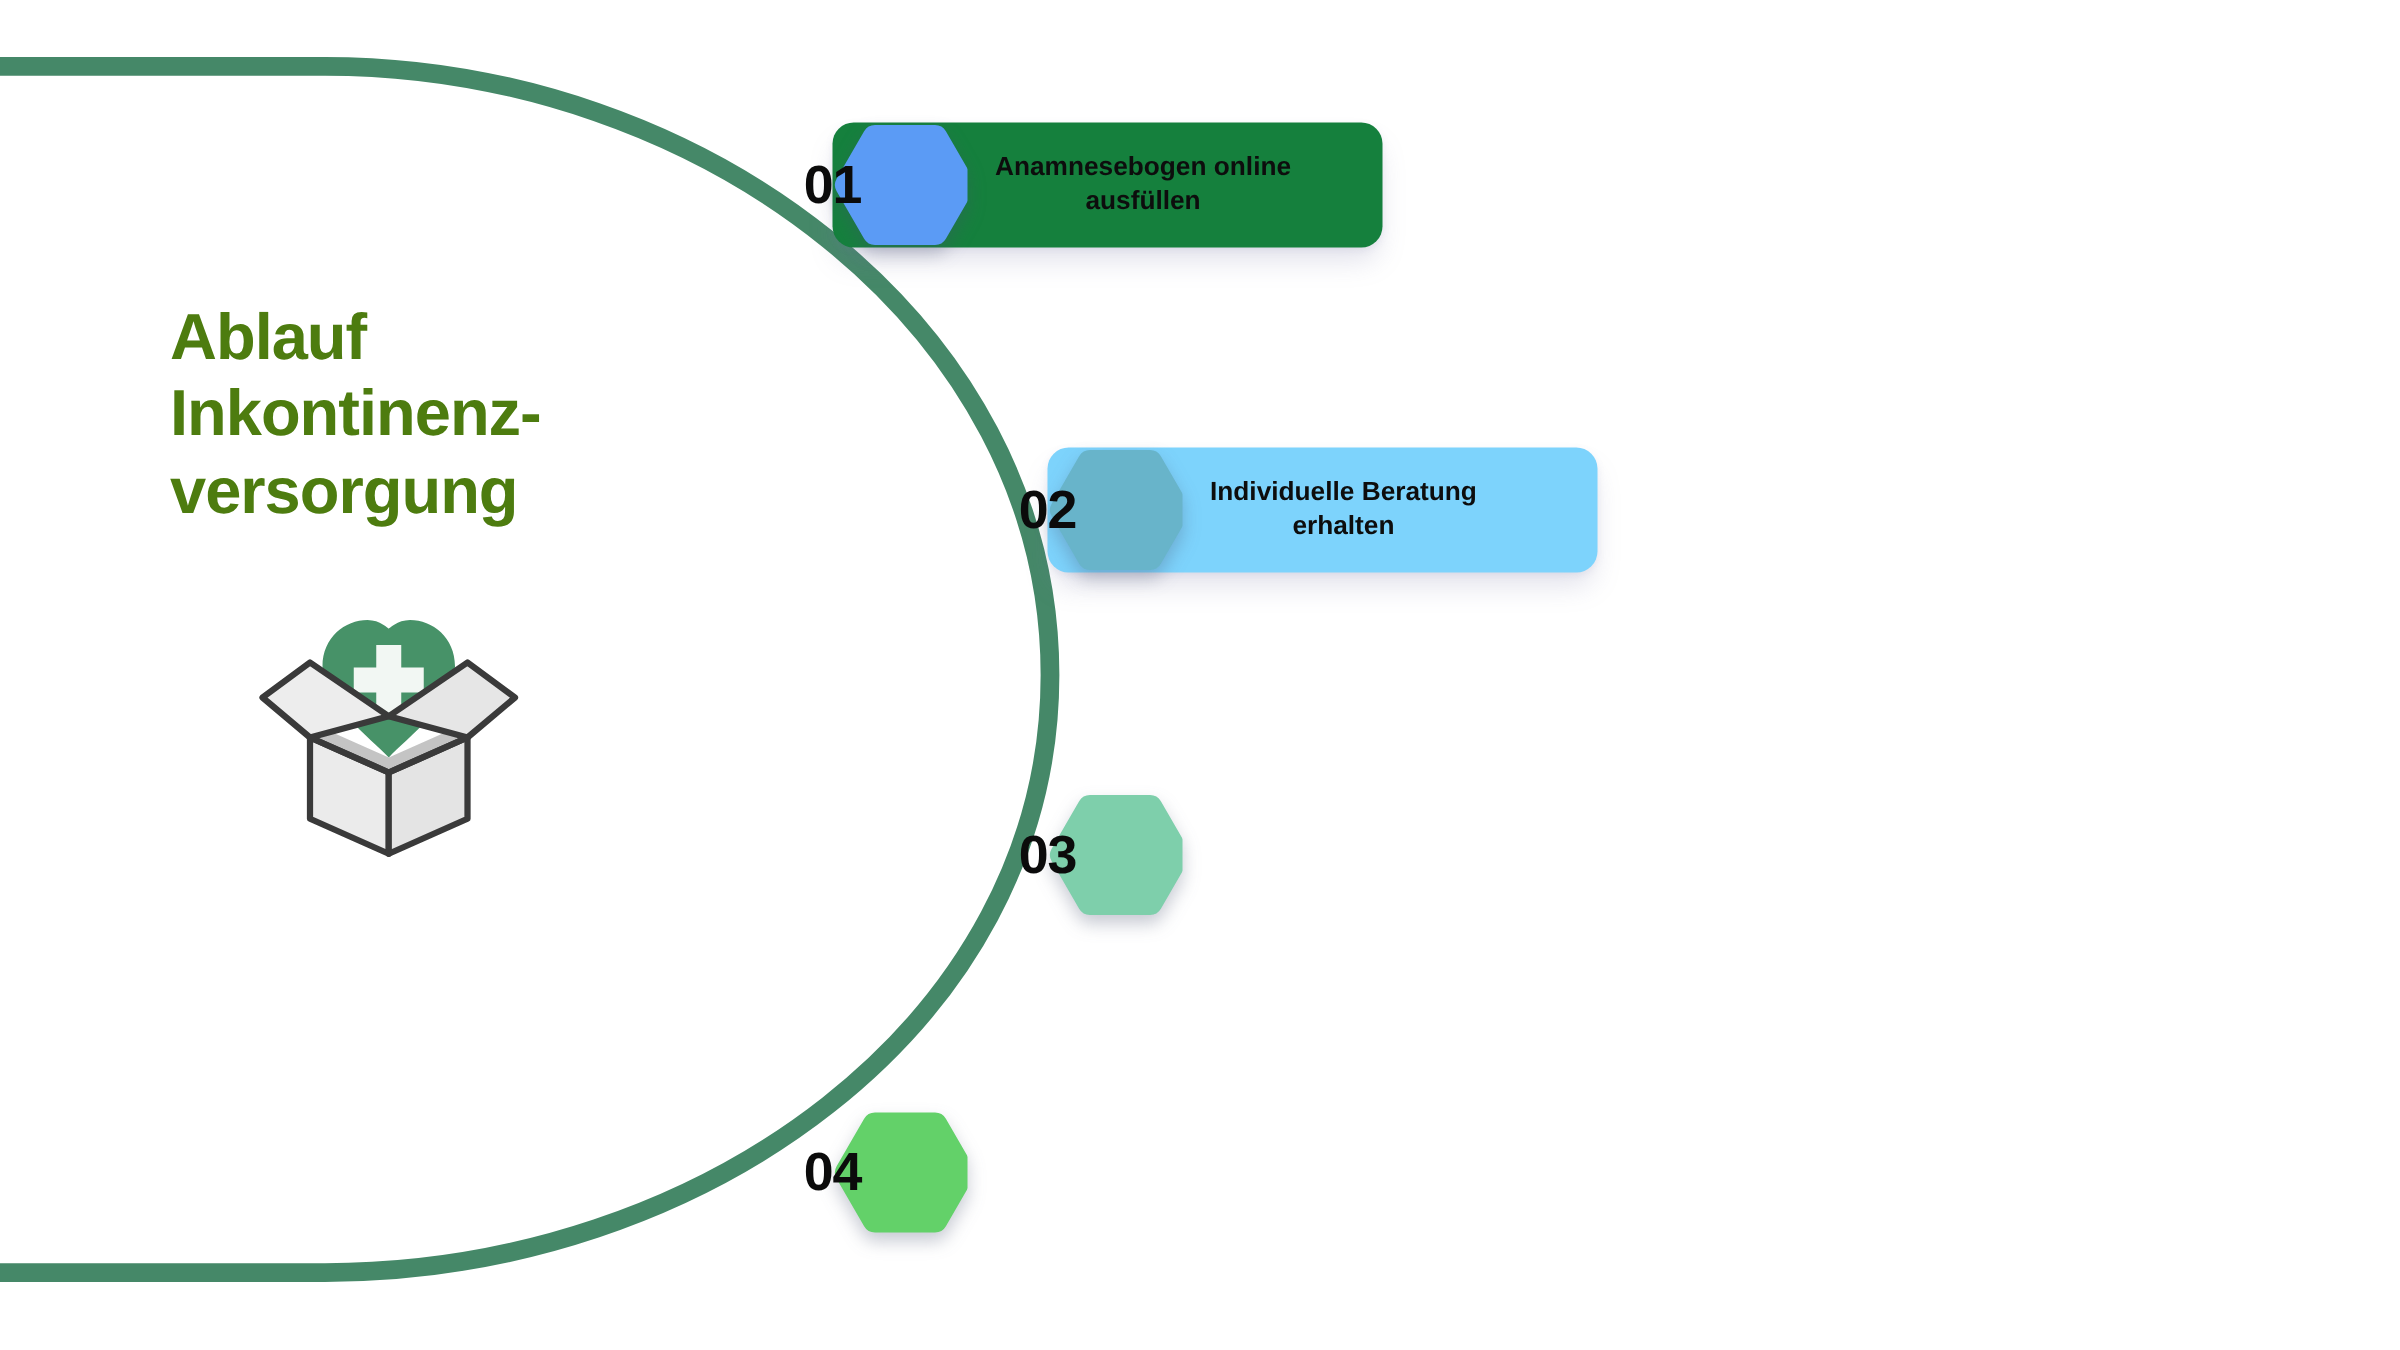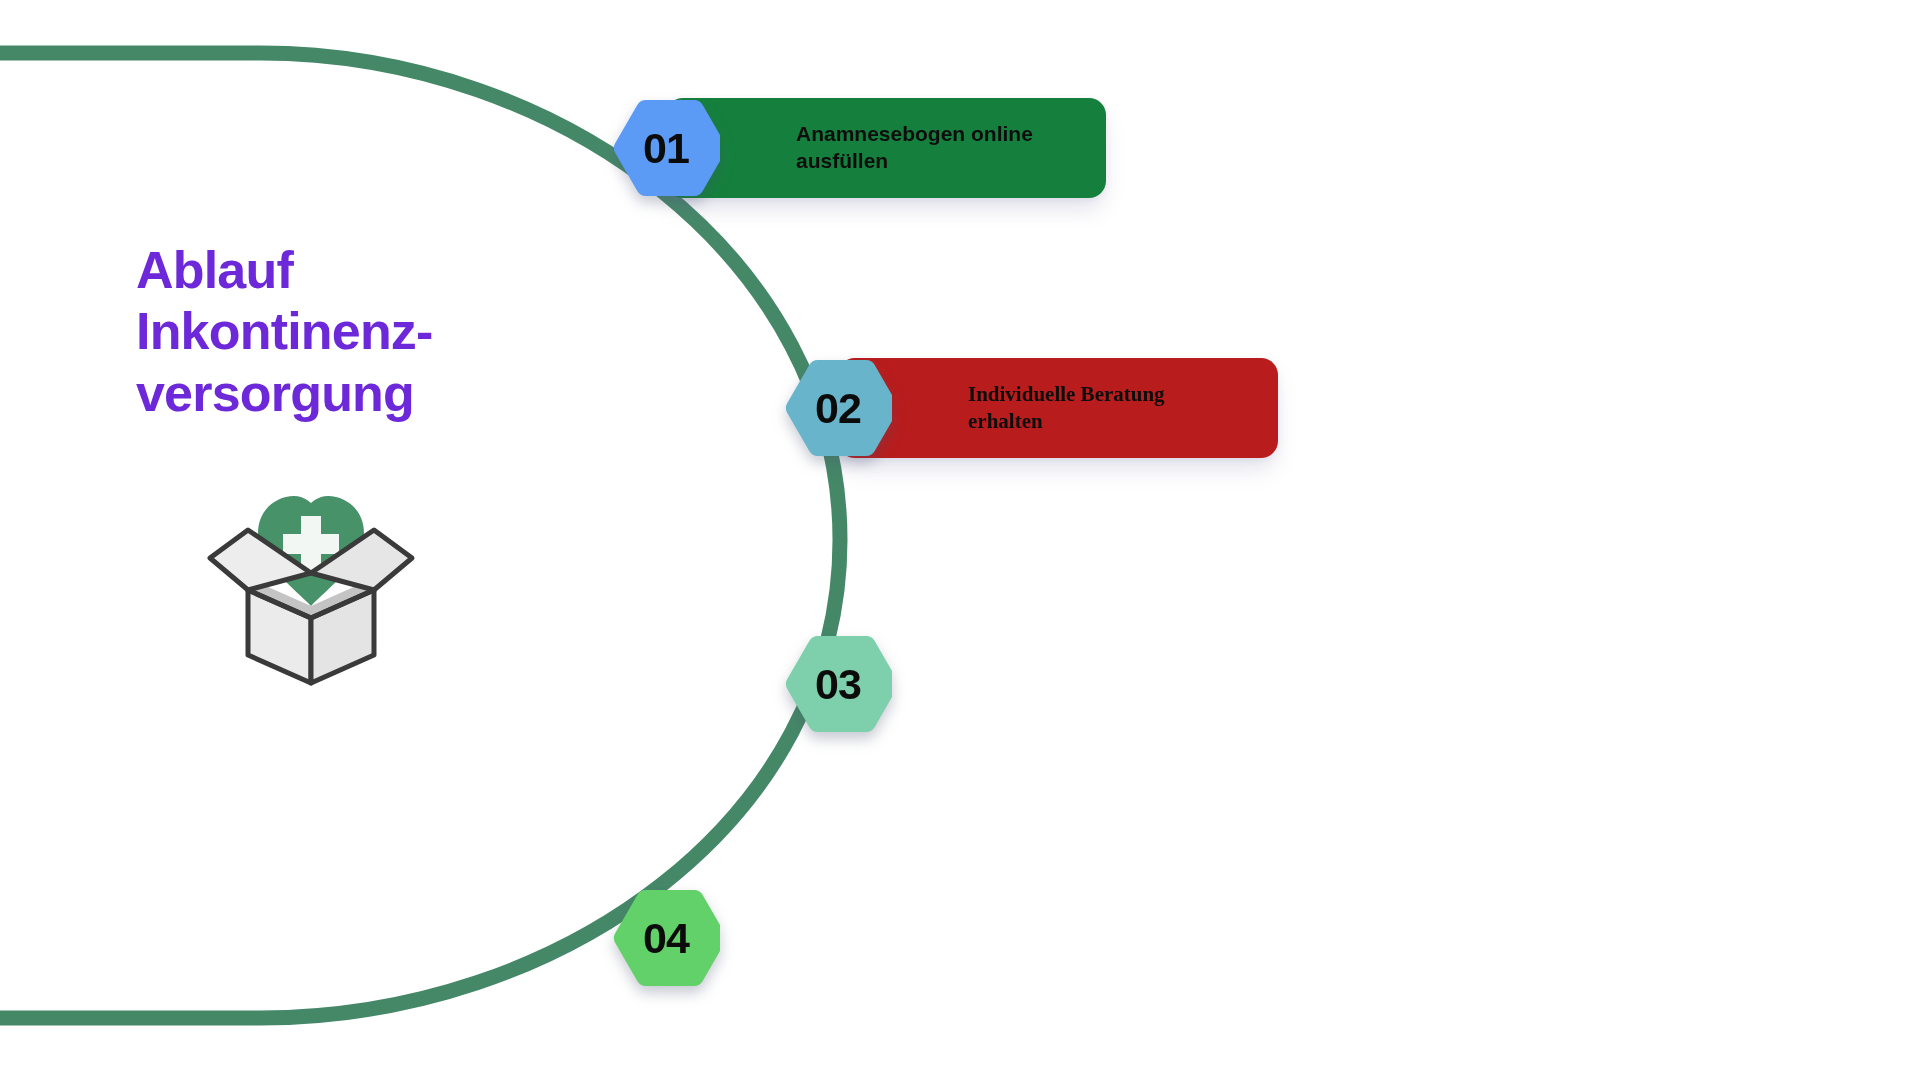--- a/index.html
+++ b/index.html
@@ -58,6 +58,7 @@
     display: flex;
     align-items: center;
     height: 100px;
+    text-align: center;
   }
   .step-card {
     position: relative;

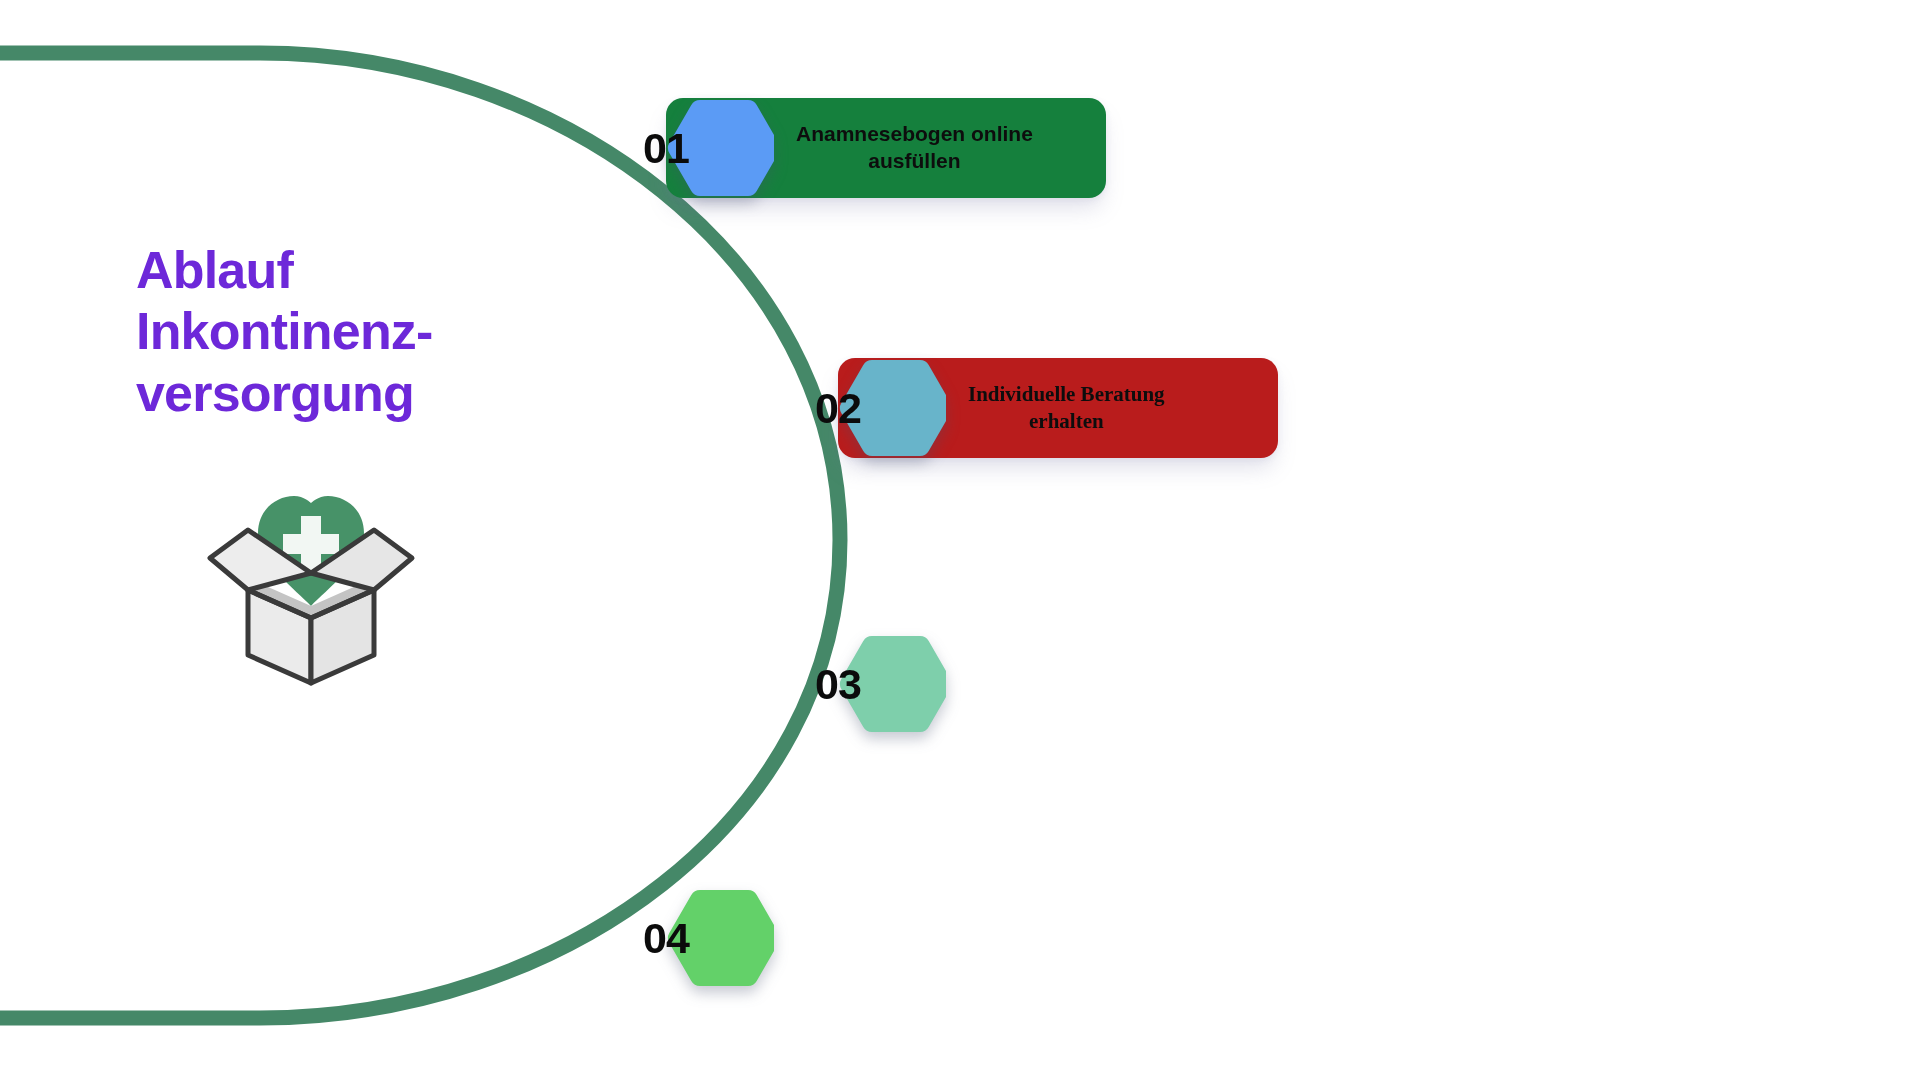--- a/index.html
+++ b/index.html
@@ -39,7 +39,7 @@
     line-height: 1.18;
     font-weight: bold;
     letter-spacing: -0.8px;
-    color: #6d28d9;
+    color: #4d7c0f;
     white-space: pre-line;
   }
 

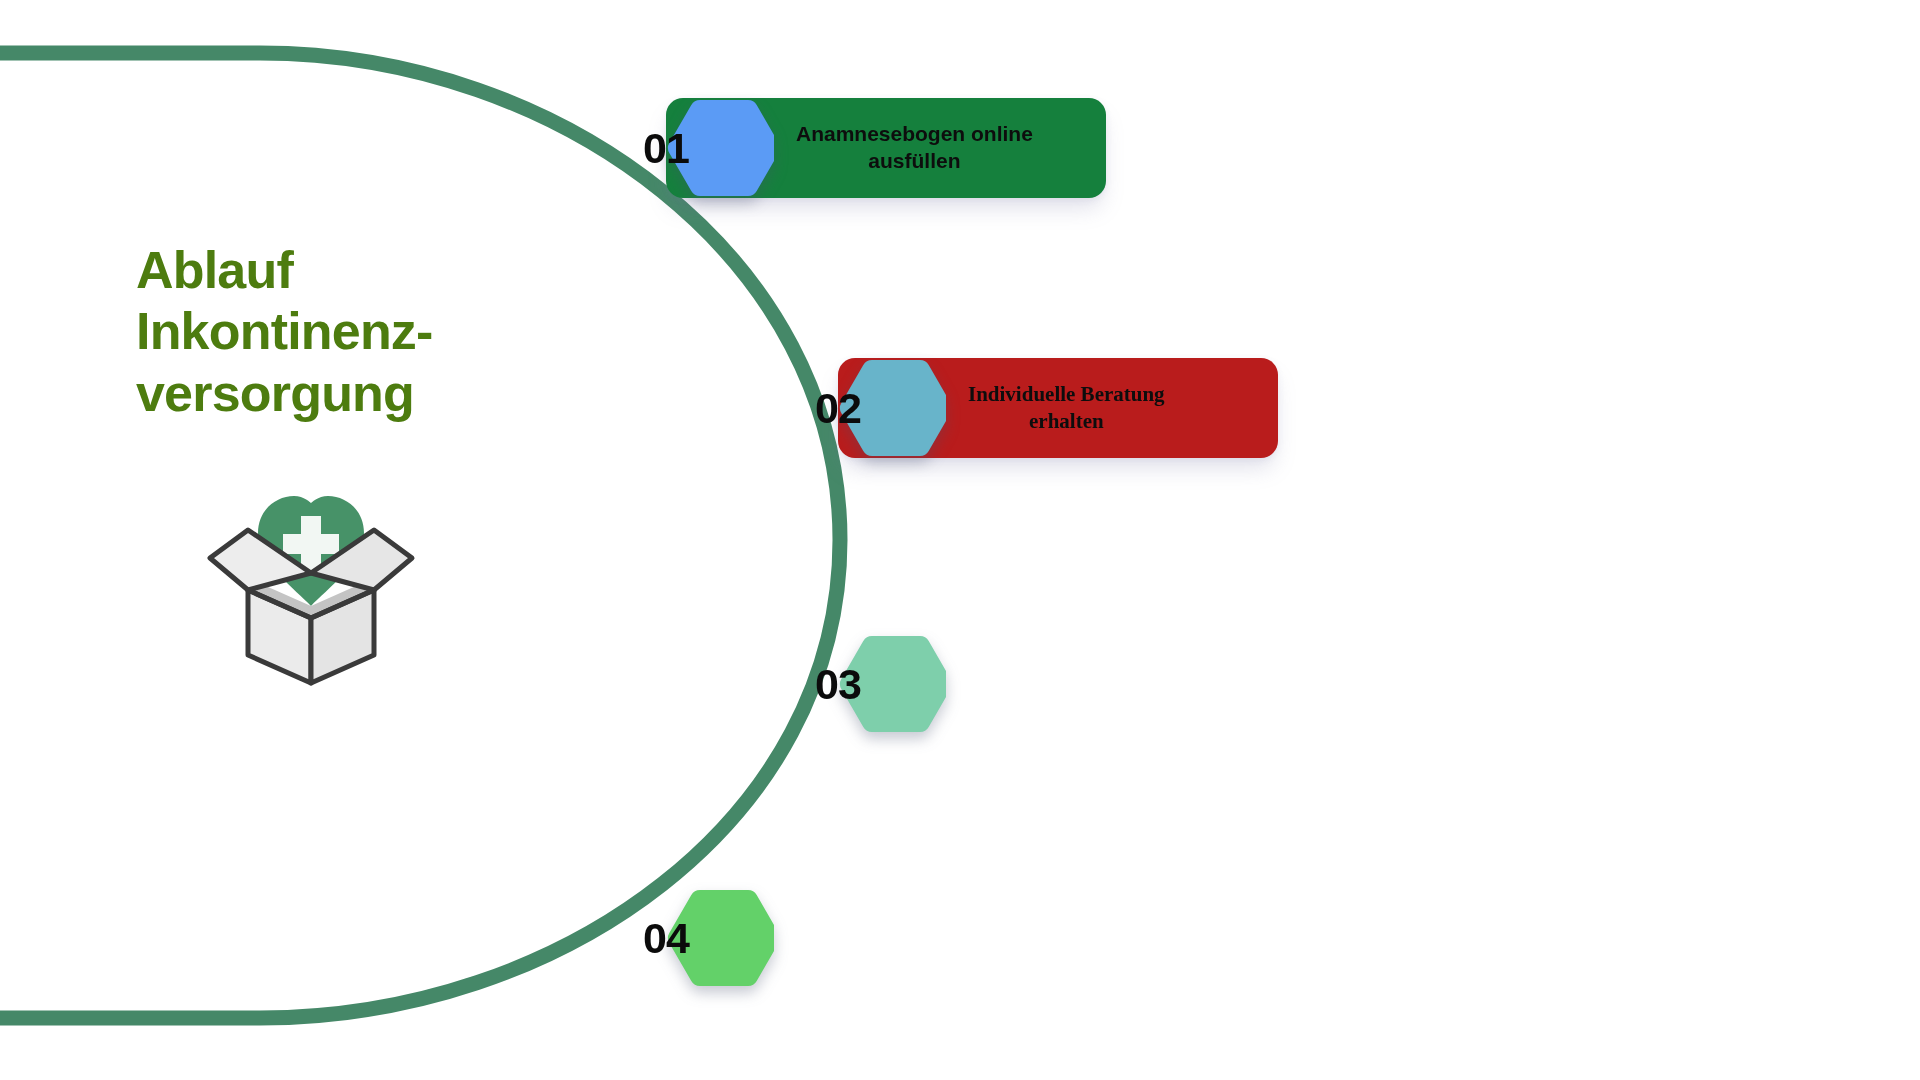--- a/index.html
+++ b/index.html
@@ -165,7 +165,7 @@
       </svg>
       <div class="hex-num">02</div>
     </div>
-    <div class="step-card" style="width: 440px; margin-left: -54px; padding-left: 130px; background: #b91c1c; font-family: Liberation Serif, serif;">
+    <div class="step-card" style="width: 440px; margin-left: -54px; padding-left: 130px; background: #7dd3fc;">
       <div class="step-label">Individuelle Beratung
 erhalten</div>
     </div>

